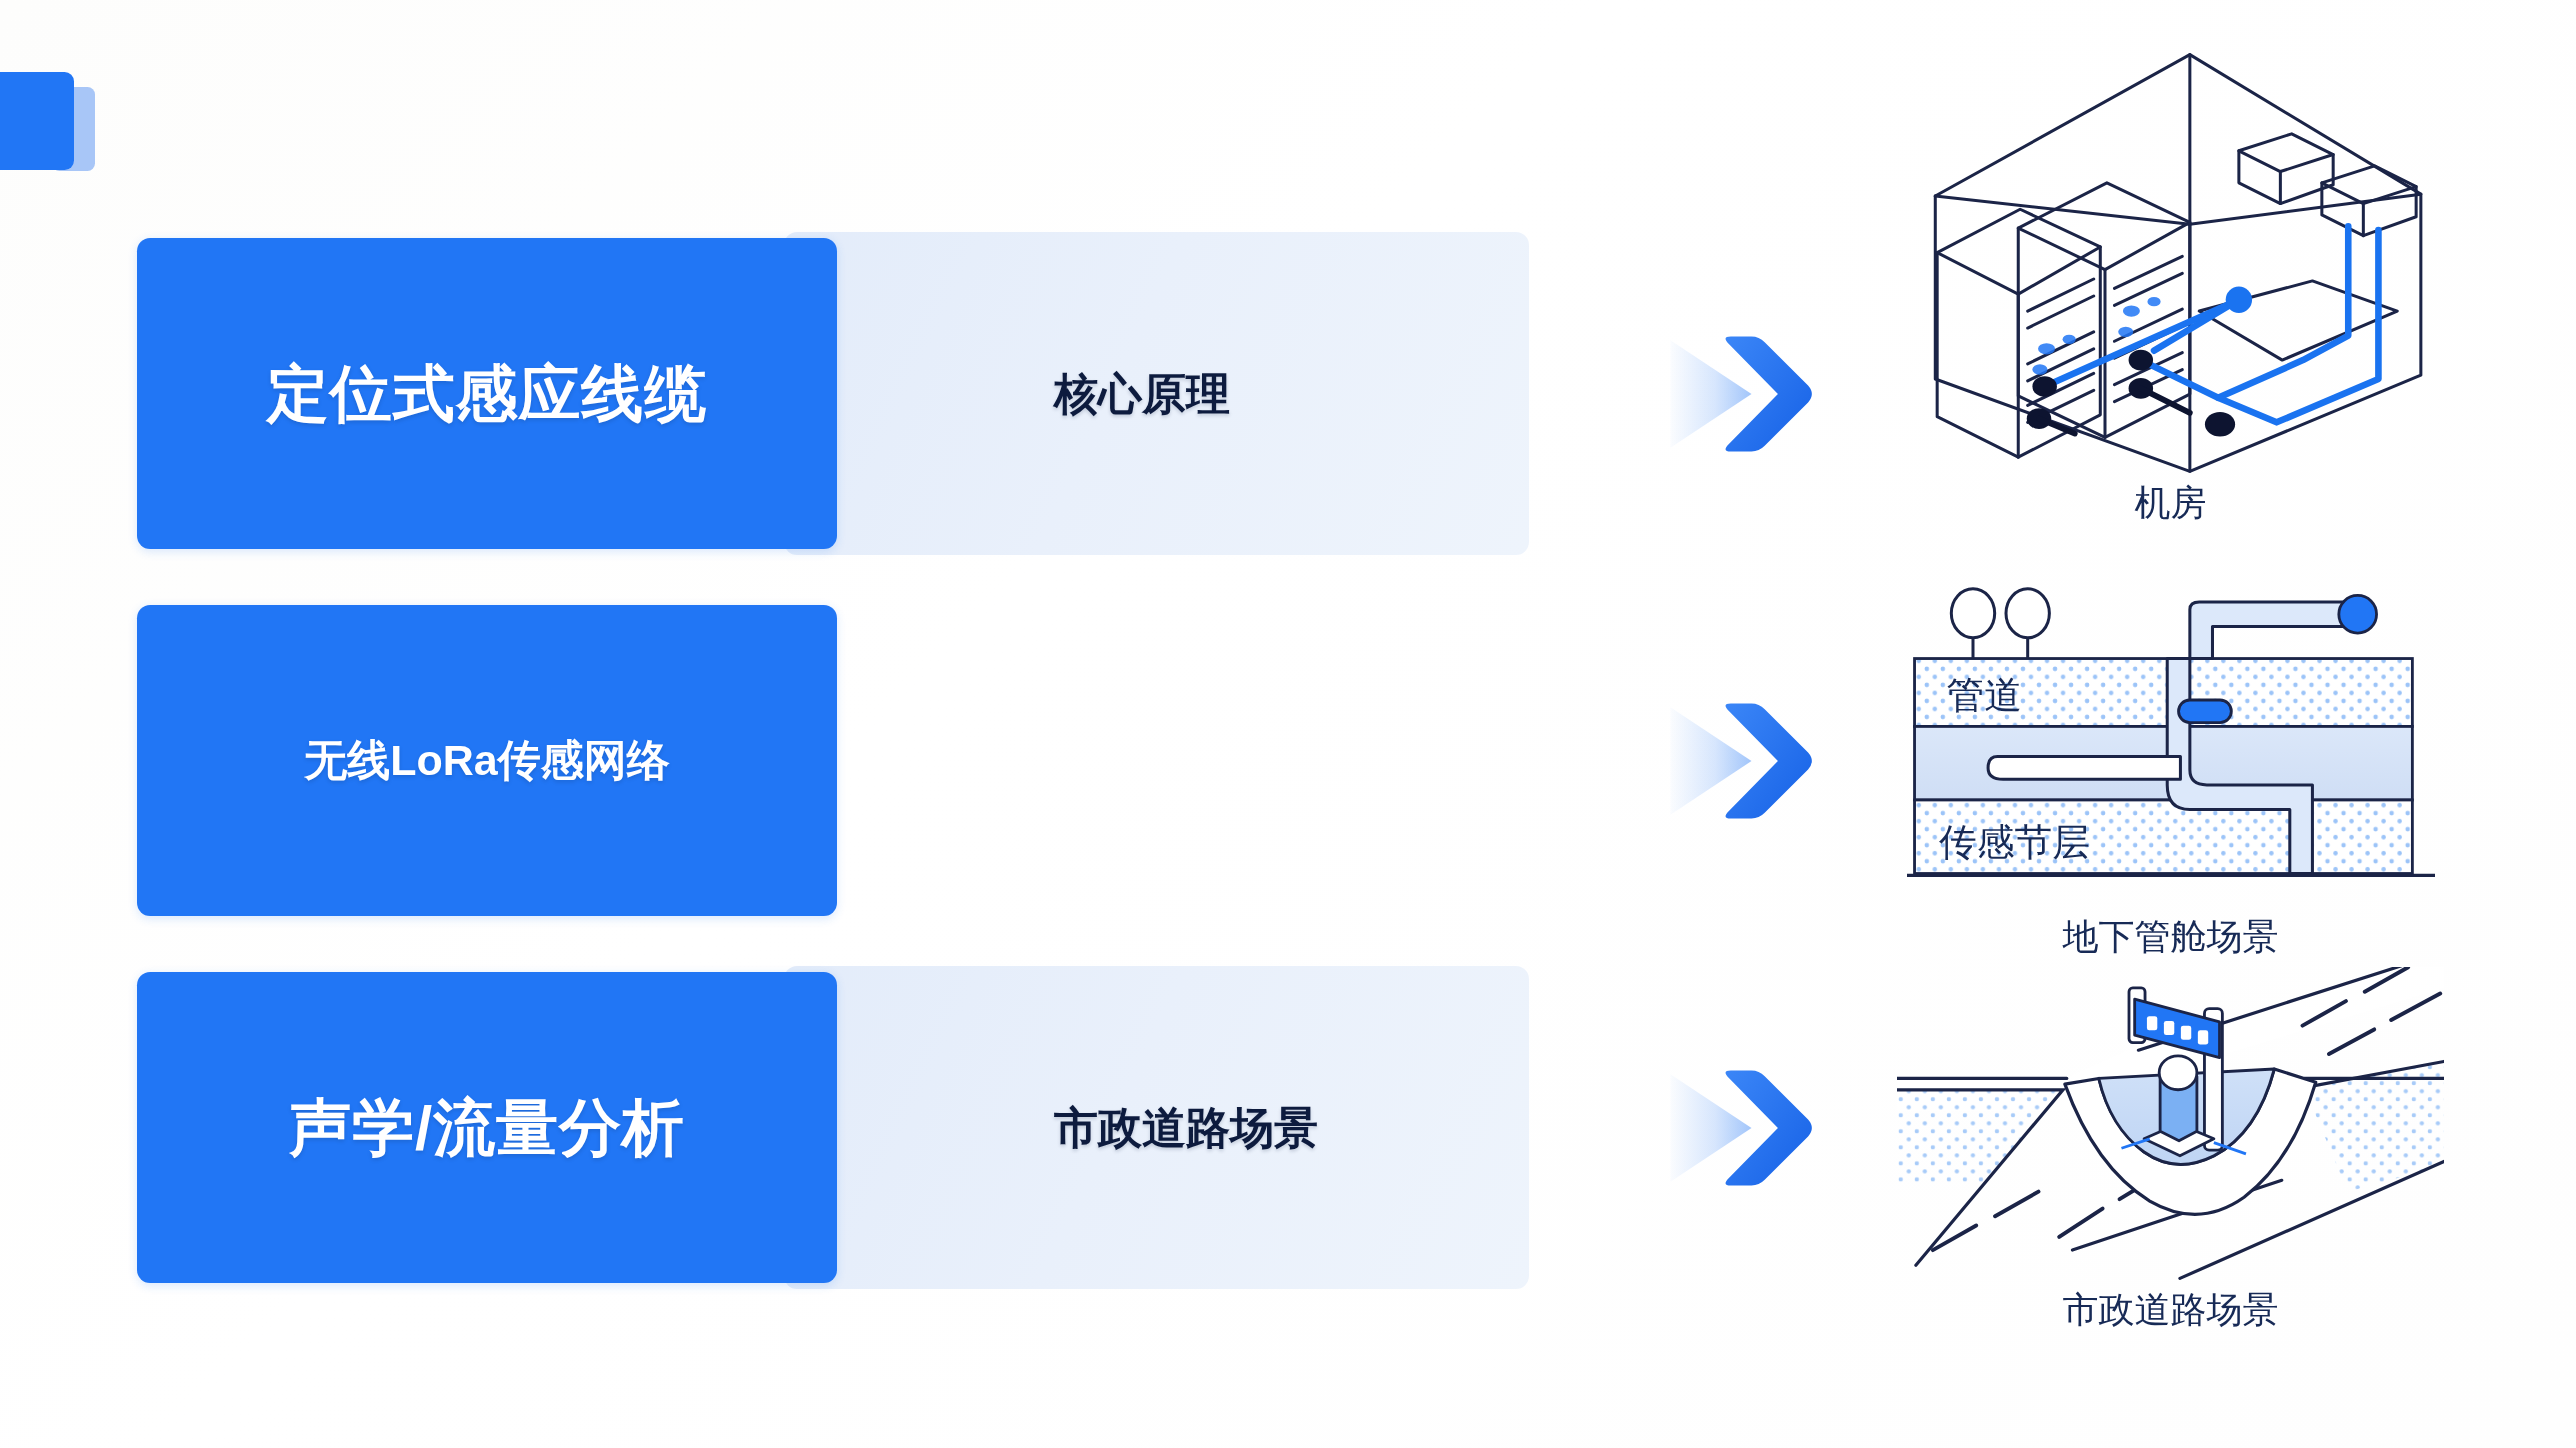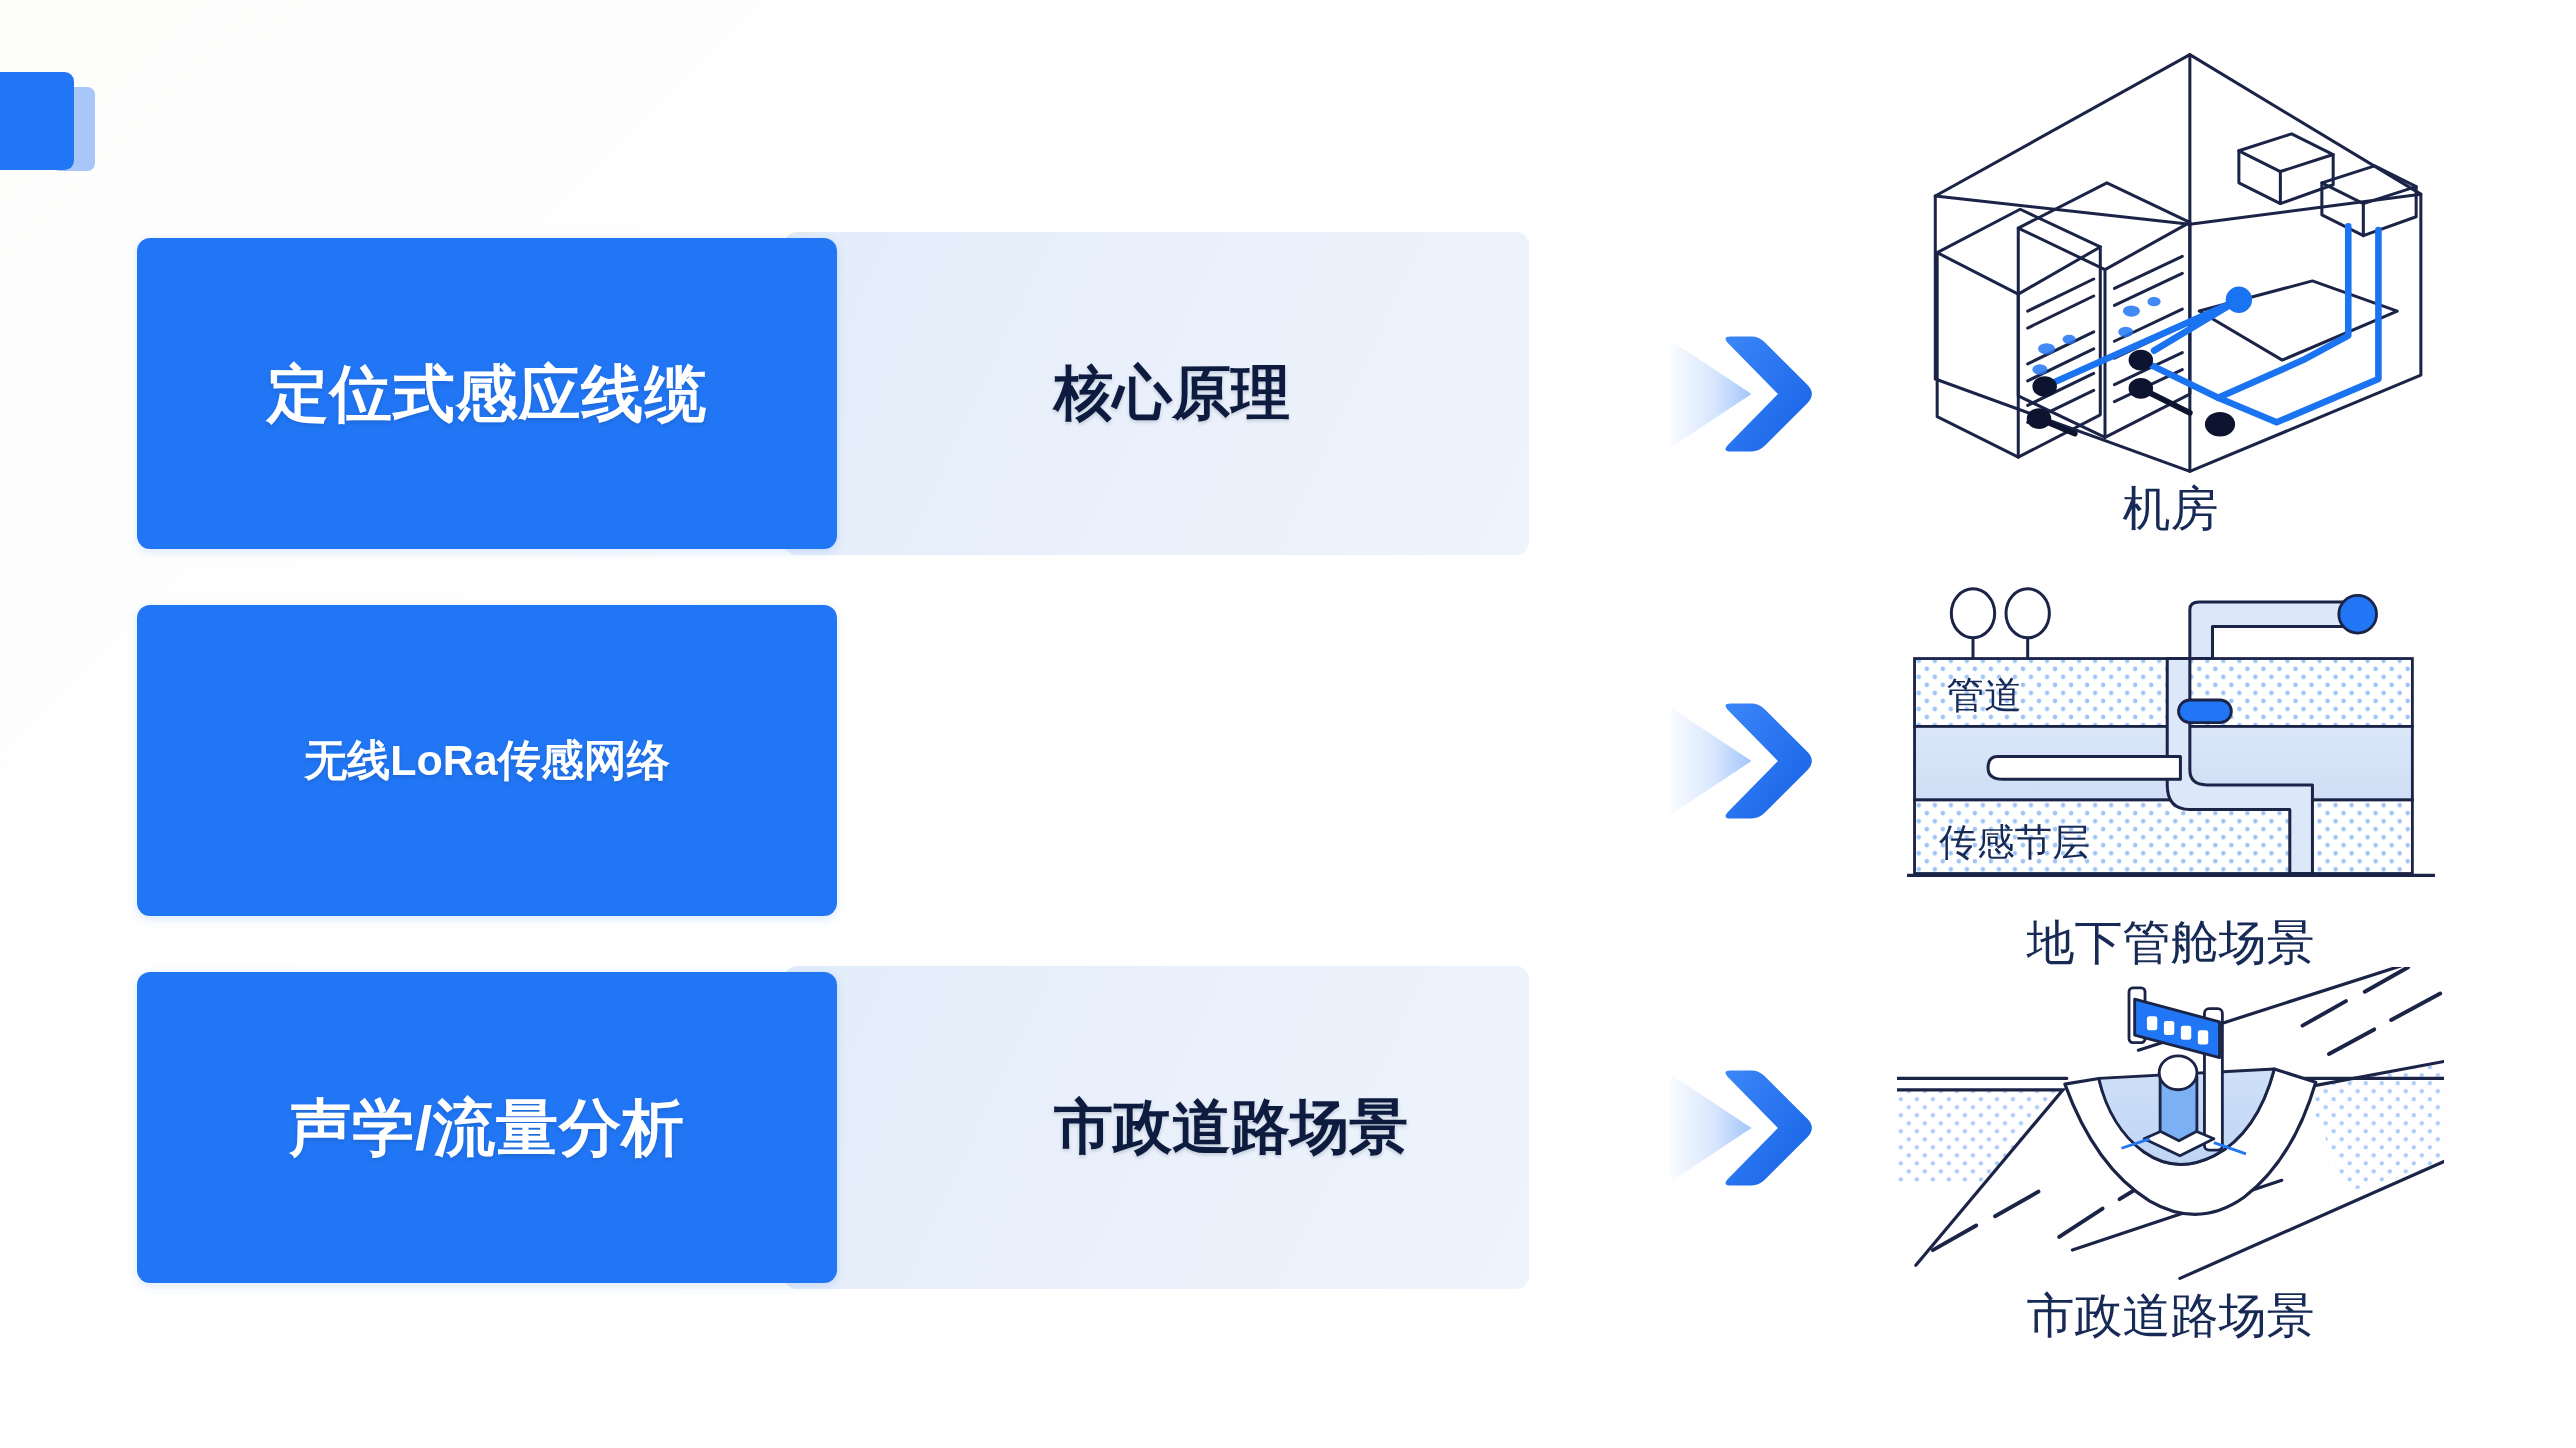--- a/index.html
+++ b/index.html
@@ -95,7 +95,7 @@
   }
   .row-aspect .label {
     color: #0d1b3e;
-    font-size: 59px;
+    font-size: 44px;
     font-weight: bold;
     line-height: 1;
     white-space: nowrap;

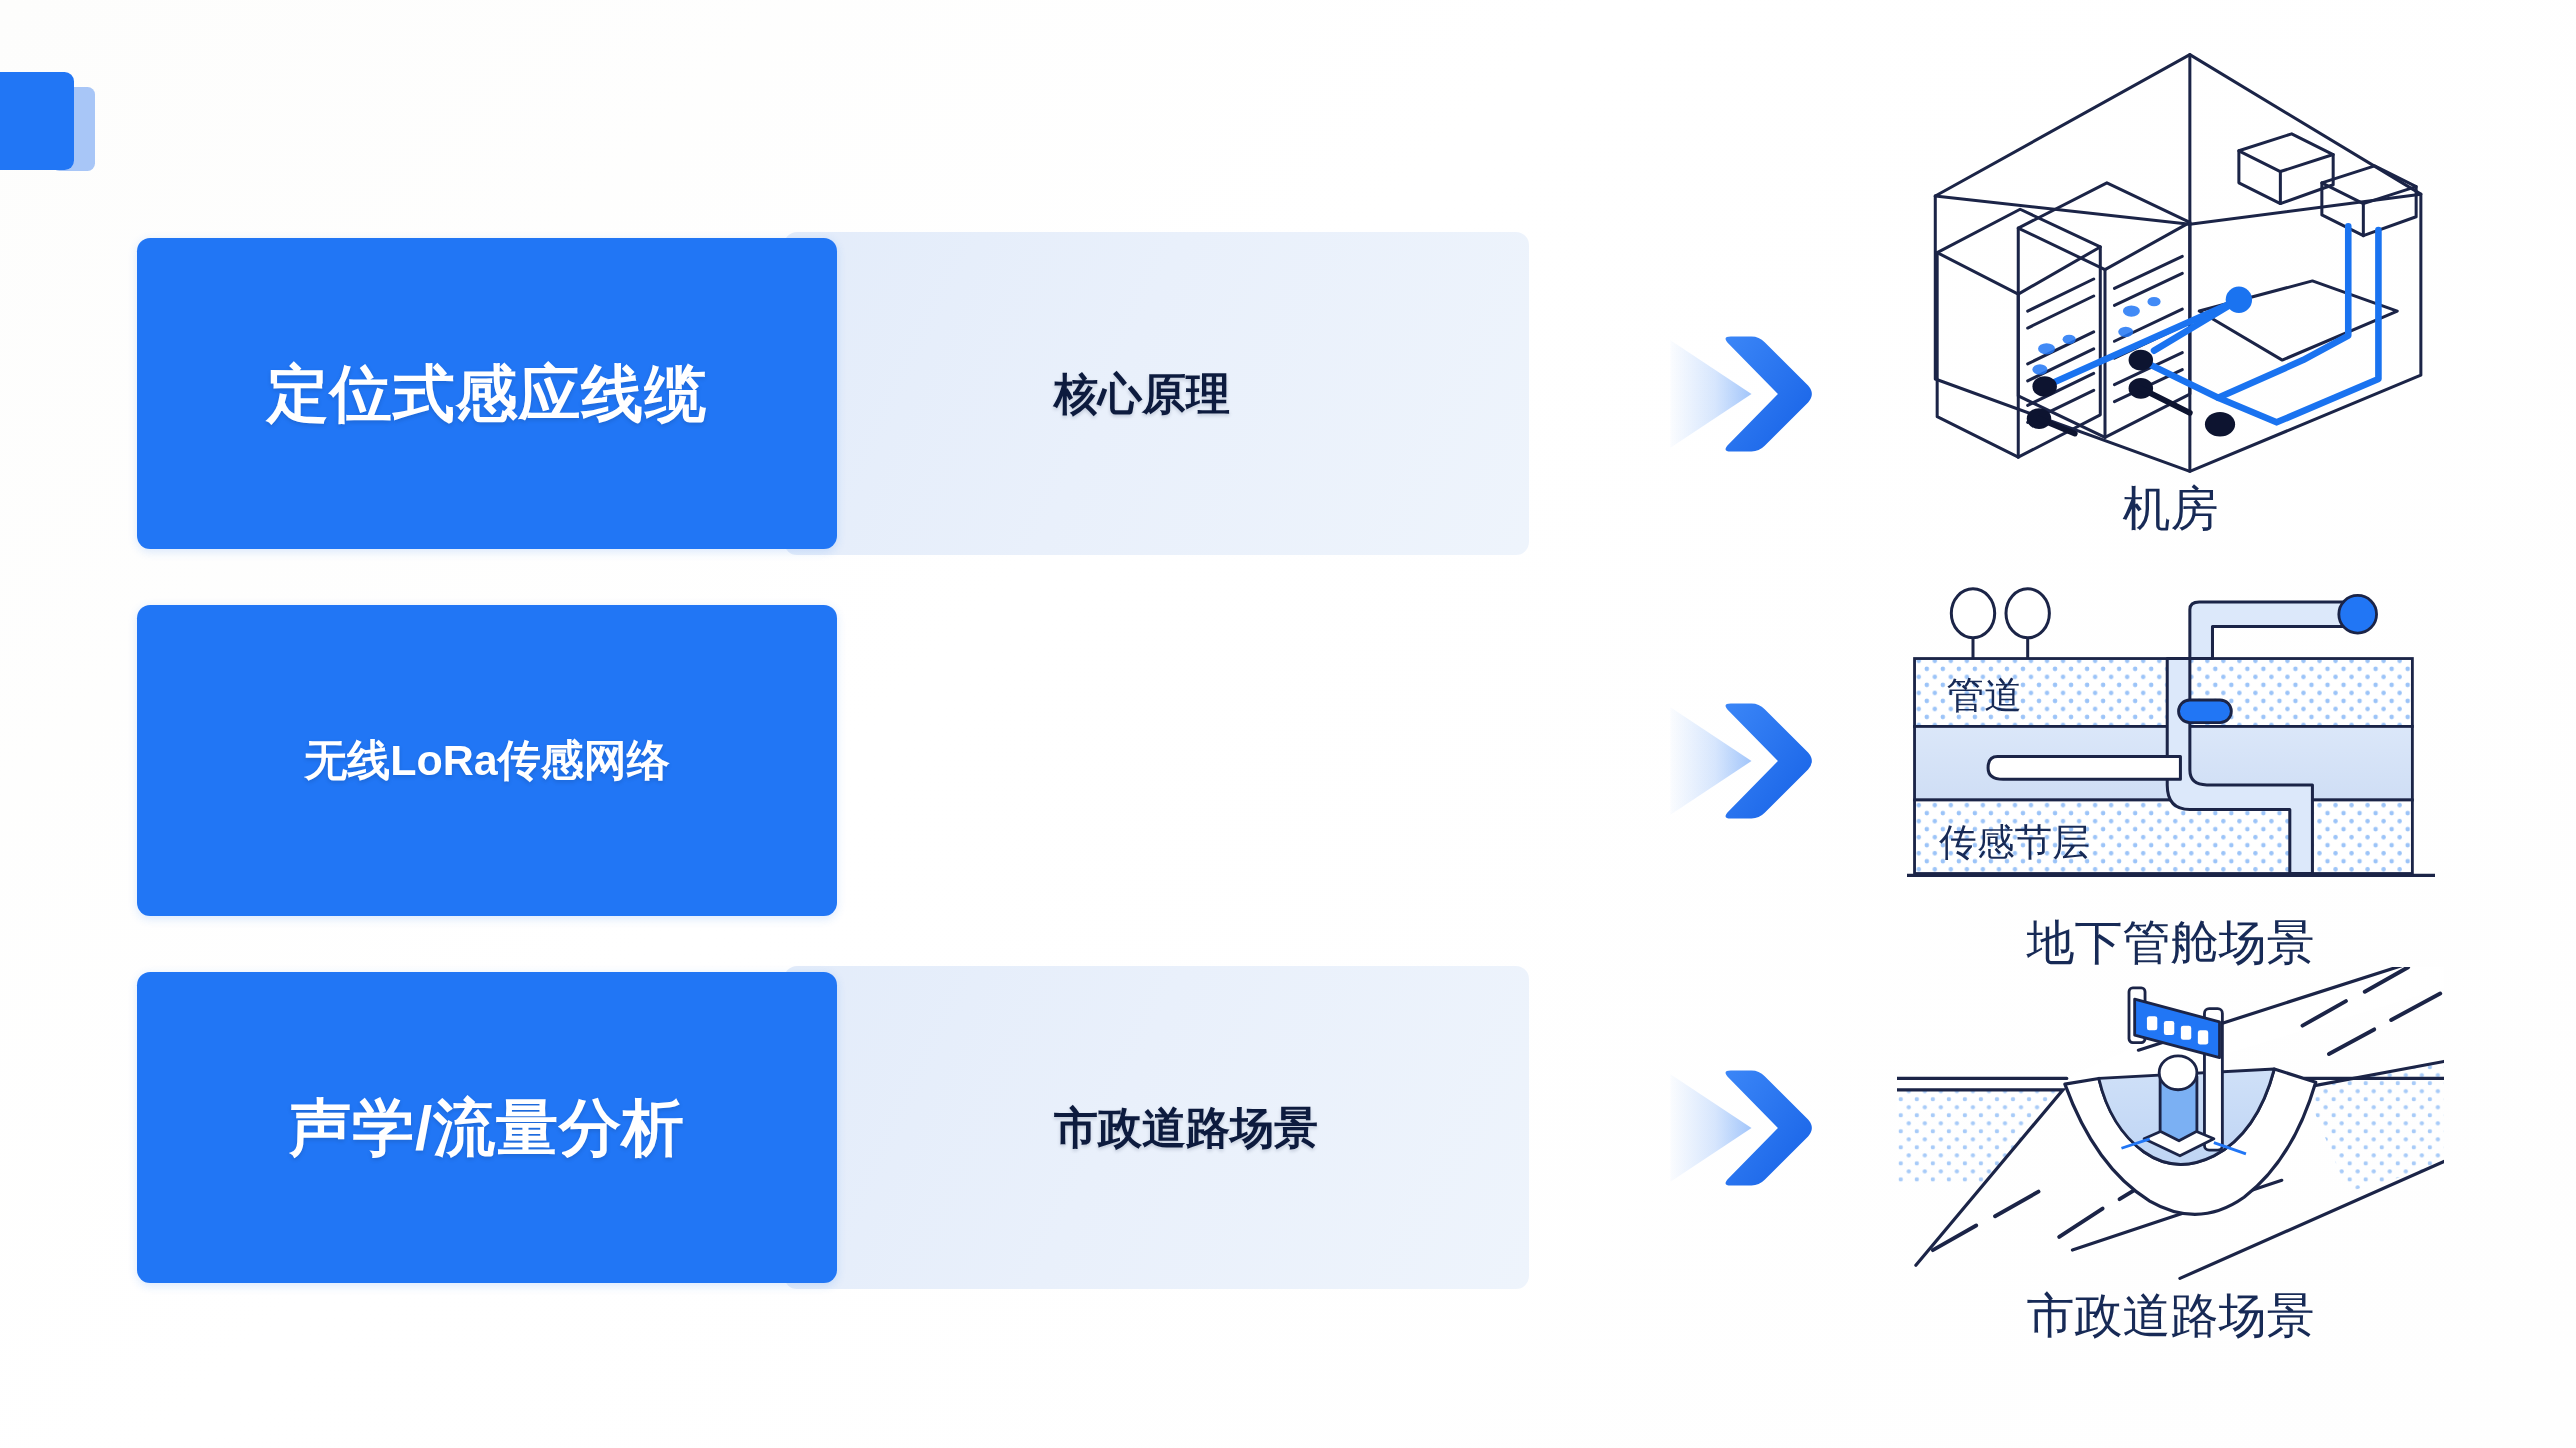--- a/index.html
+++ b/index.html
@@ -140,7 +140,7 @@
   .illus.i3 { top: 967px; }
   .illus .caption {
     margin-top: 3.8px;
-    font-size: 48px;
+    font-size: 36px;
     color: #172a56;
     font-weight: normal;
     line-height: 1;

